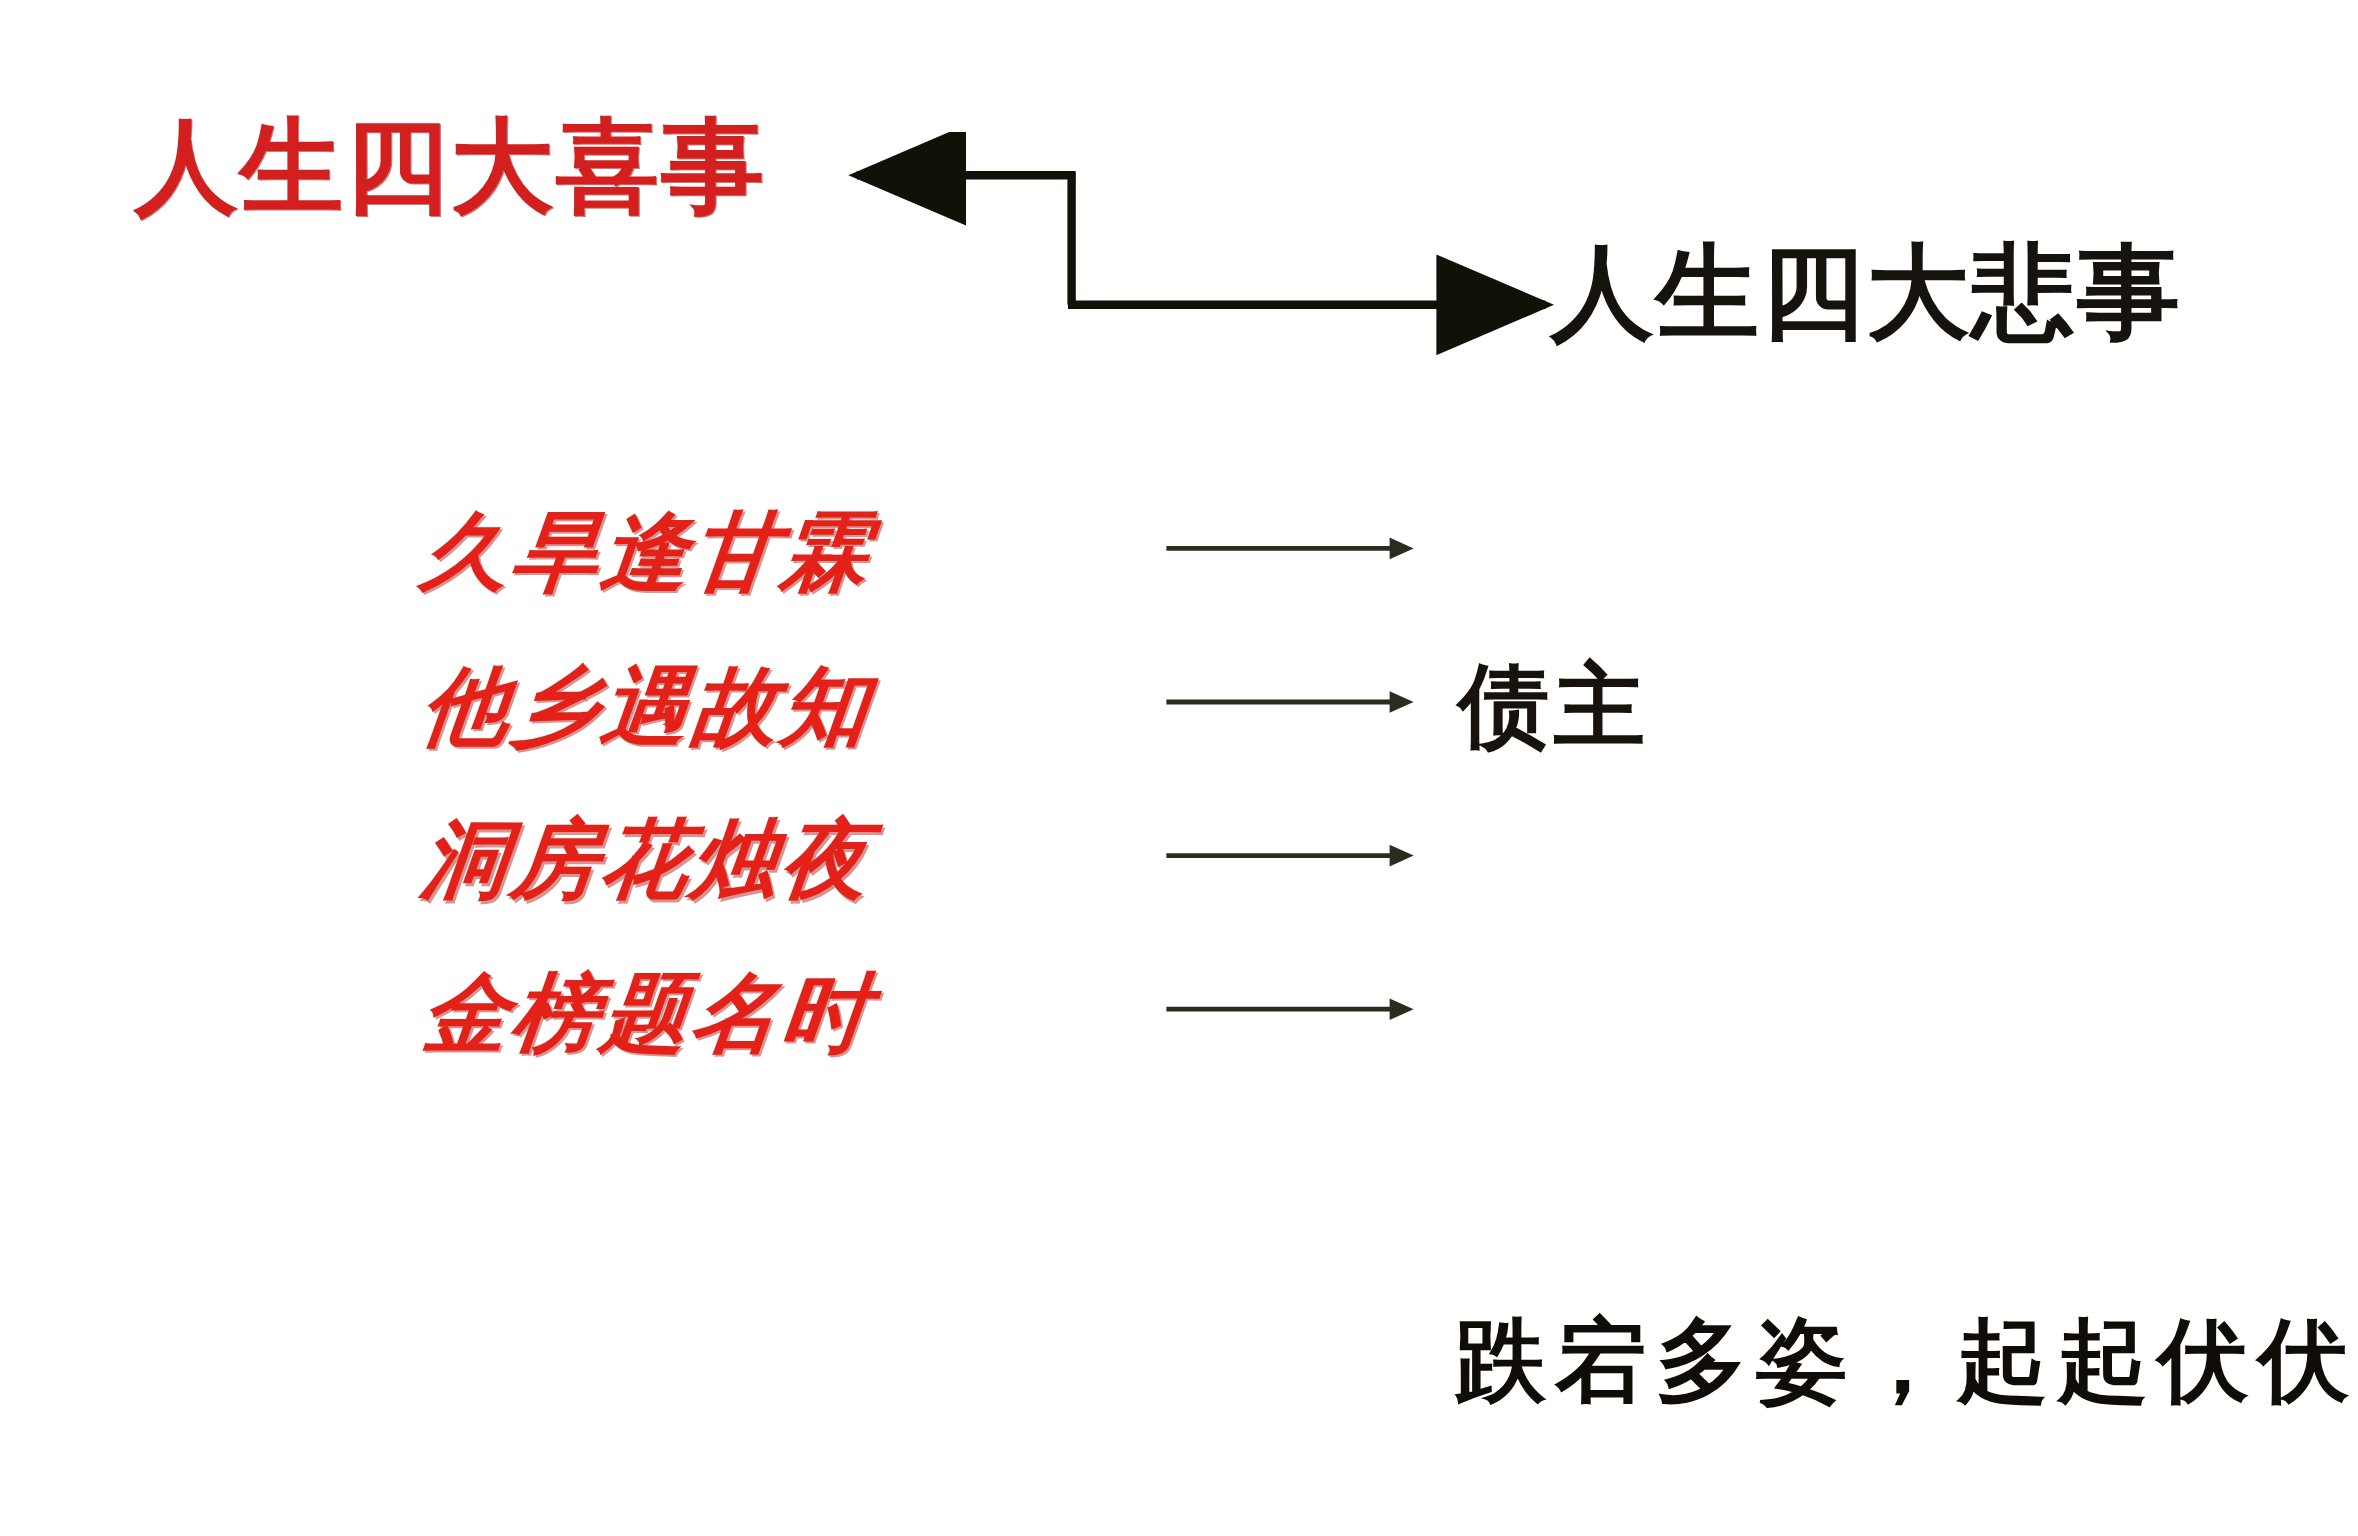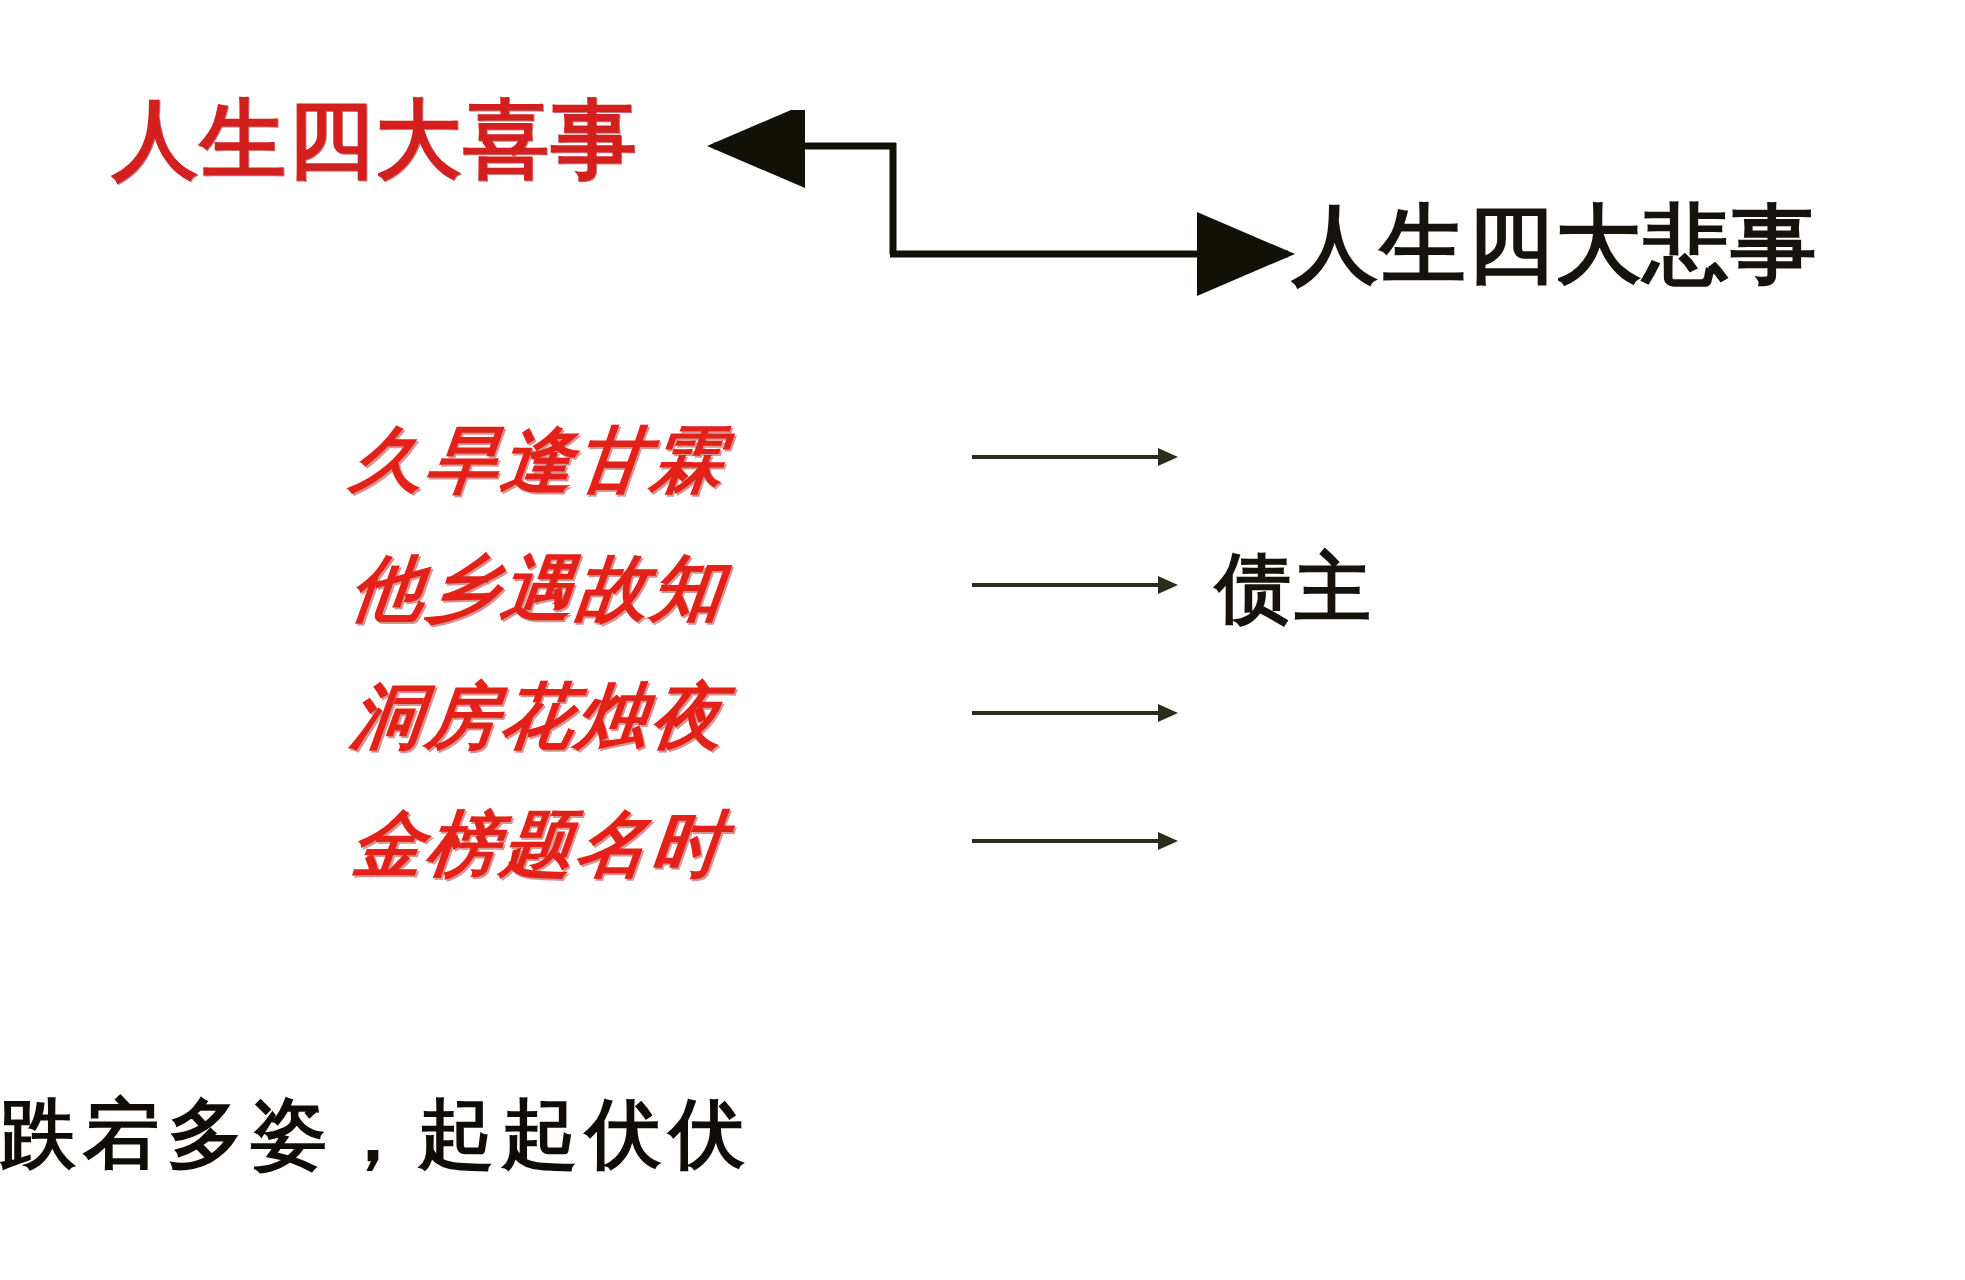--- a/index.html
+++ b/index.html
@@ -112,7 +112,7 @@
     left: 0;
     top: 1096px;
     width: 1965px;
-    text-align: left;
+    text-align: right;
     font-size: 76px;
     line-height: 1;
     color: #100d08;

